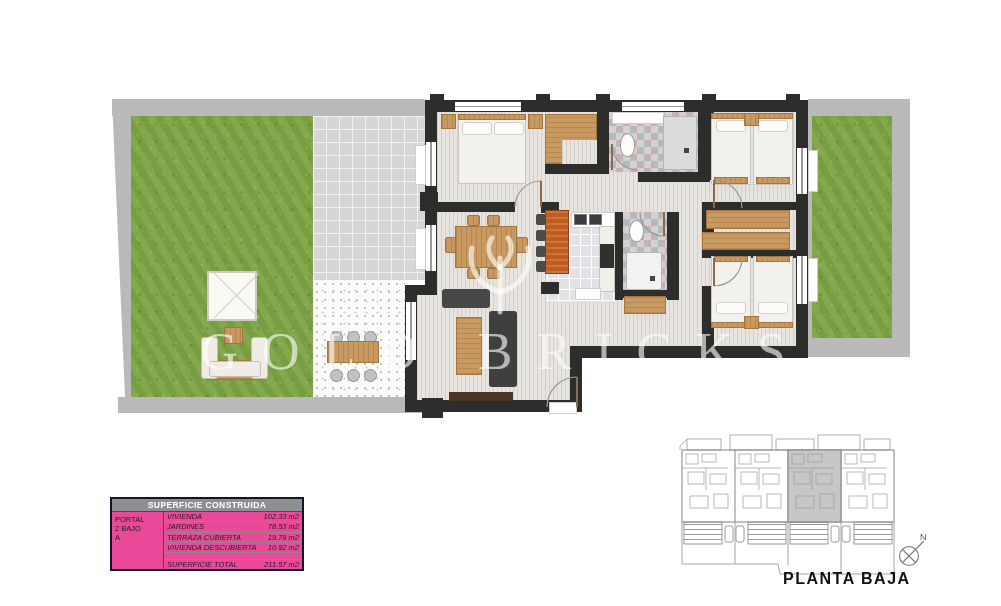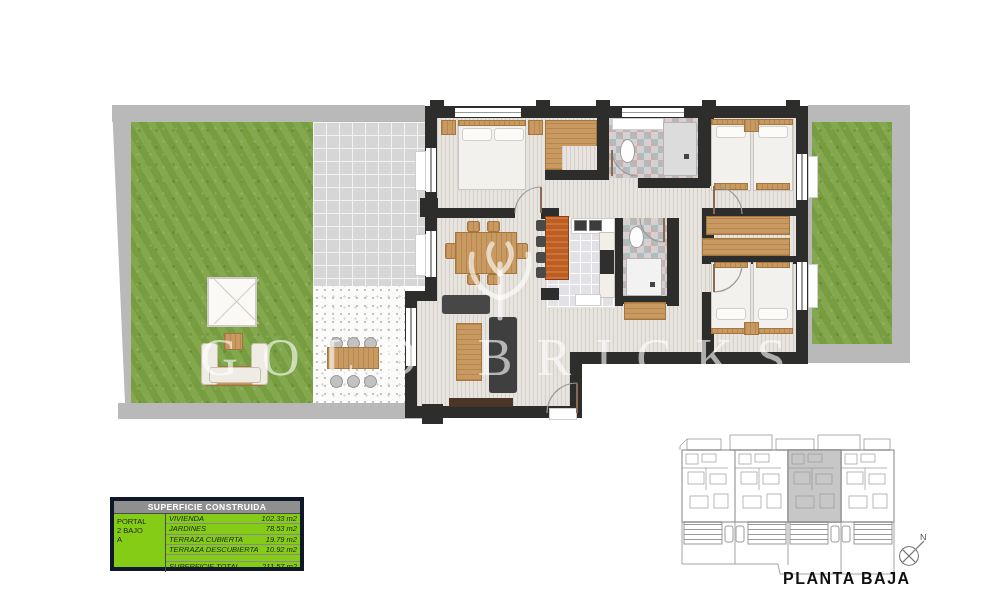--- a/index.html
+++ b/index.html
@@ -78,7 +78,7 @@
 <div id="screen">
 
 
-  <div class="a" style="left:0;top:96px;width:1001px;height:340px;">
+  <div class="a" style="left:0;top:90px;width:1001px;height:340px;">
 
     <div class="a gray-border" style="left:112px;top:9px;width:19px;height:303px;transform:skewX(2.5deg);transform-origin:top left;"></div>
     <div class="a gray-border" style="left:112px;top:9px;width:313px;height:17px;"></div>

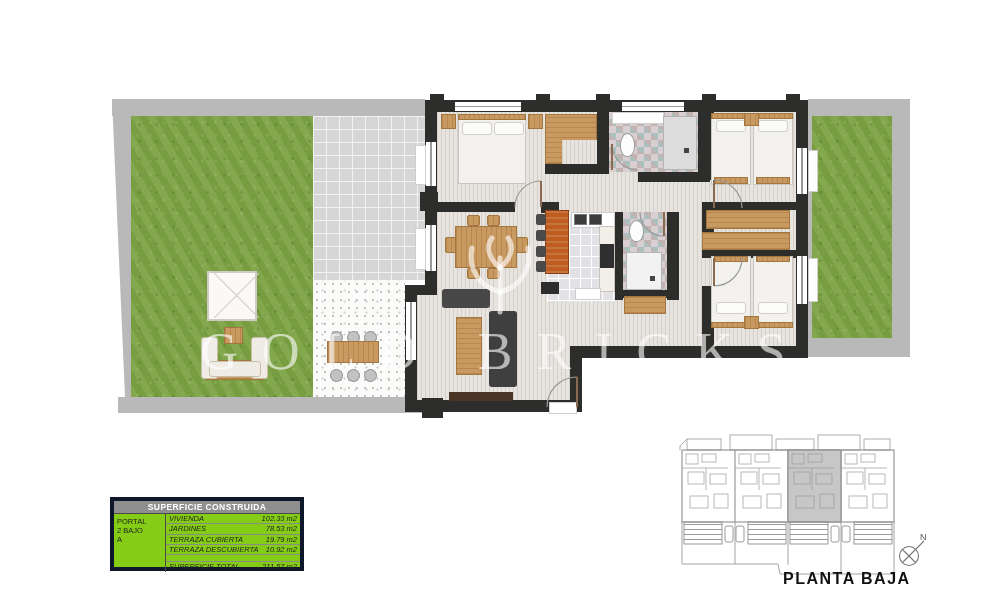--- a/index.html
+++ b/index.html
@@ -59,7 +59,7 @@
   #wm-text{font-family:"Liberation Serif",serif;font-size:52px;font-weight:400;
            color:rgba(255,255,255,.62);letter-spacing:24px;text-align:center;white-space:nowrap;}
   
-  #area-table{border:4px solid #0f172a;background:#84cc16;font-size:7.5px;color:#1f1f1f;box-sizing:border-box;}
+  #area-table{border:2px solid #0f172a;background:#ec4899;font-size:7.5px;color:#1f1f1f;box-sizing:border-box;}
   #area-table .thead{height:12px;background:#8f8f8f;color:#fff;font-weight:bold;font-size:8.5px;
       display:flex;align-items:center;justify-content:center;border-bottom:1px solid #4a4a4a;letter-spacing:.4px;}
   #area-table .tbody{display:flex;height:58px;}

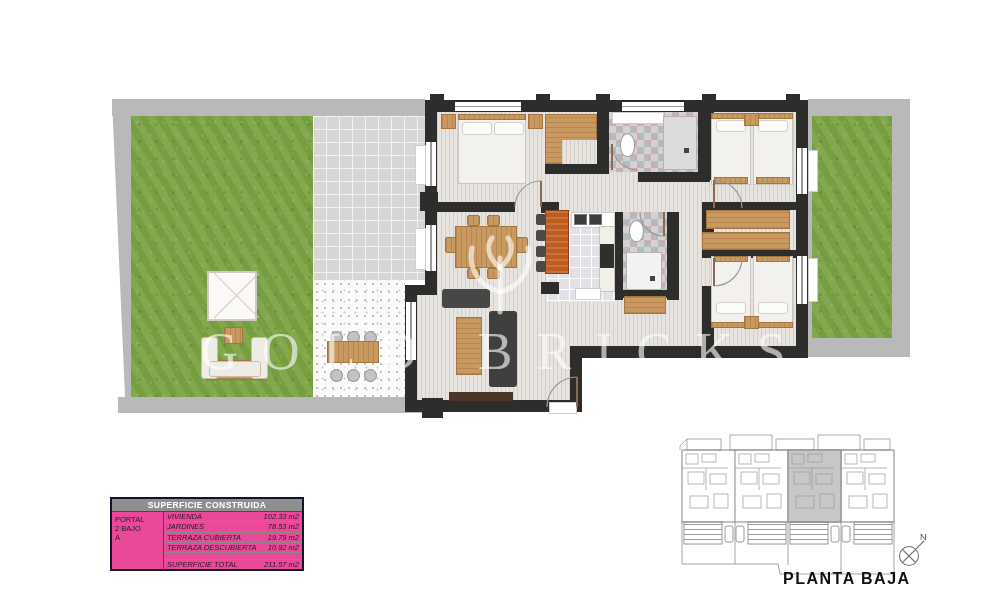--- a/index.html
+++ b/index.html
@@ -269,7 +269,7 @@
           <span>19.79 m2</span>
         </div>
         <div class="trow">
-          <span>TERRAZA DESCUBIERTA</span>
+          <span>VIVIENDA DESCUBIERTA</span>
           <span>10.92 m2</span>
         </div>
         <div class="spacer"></div>

